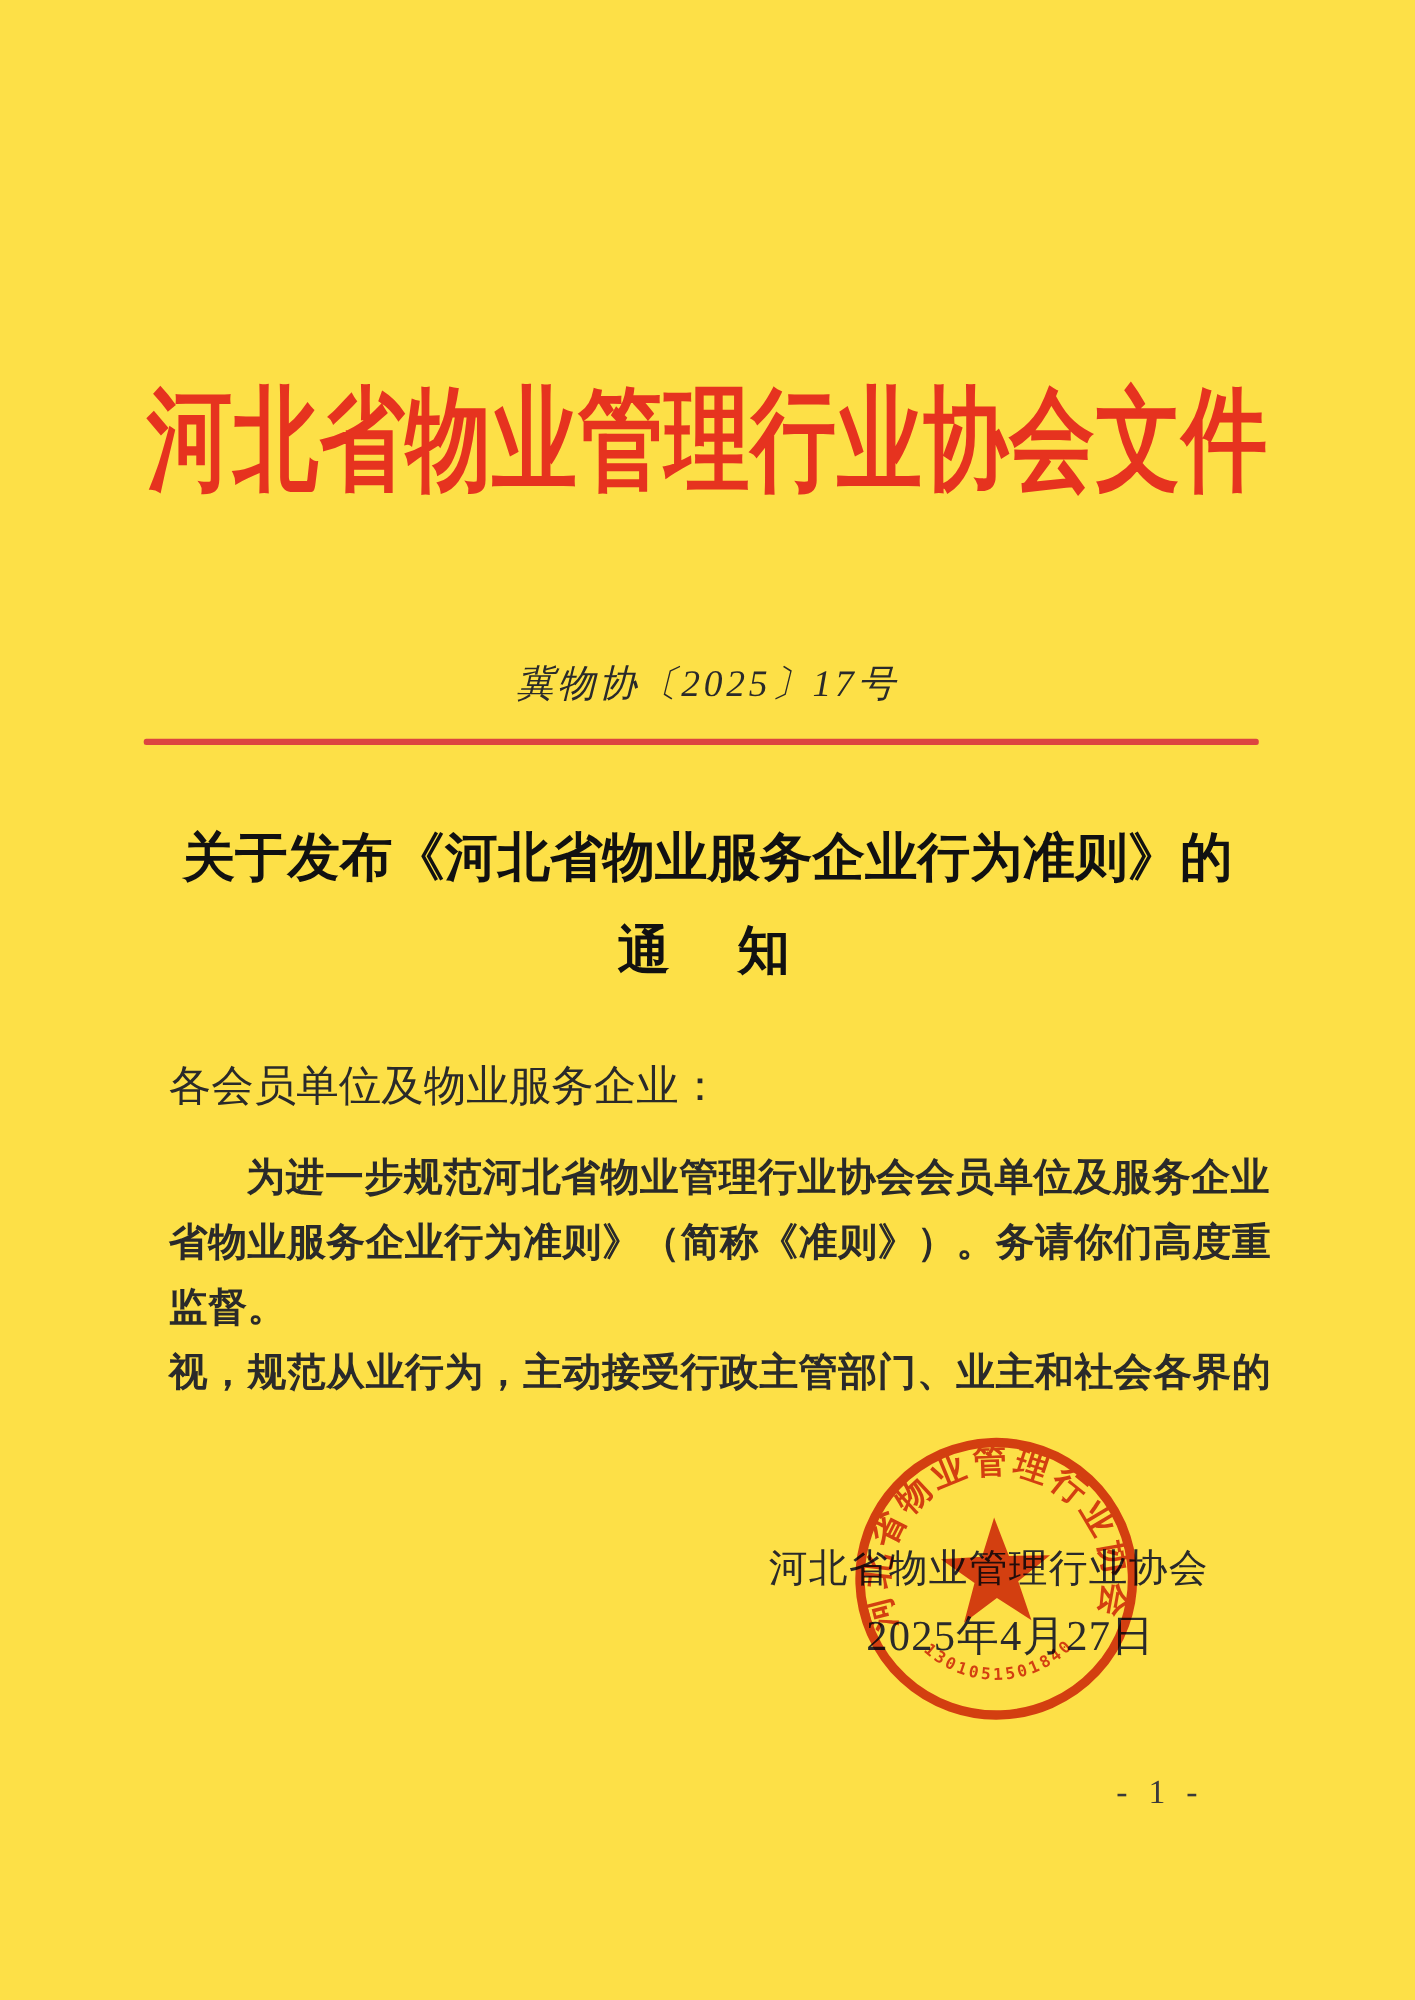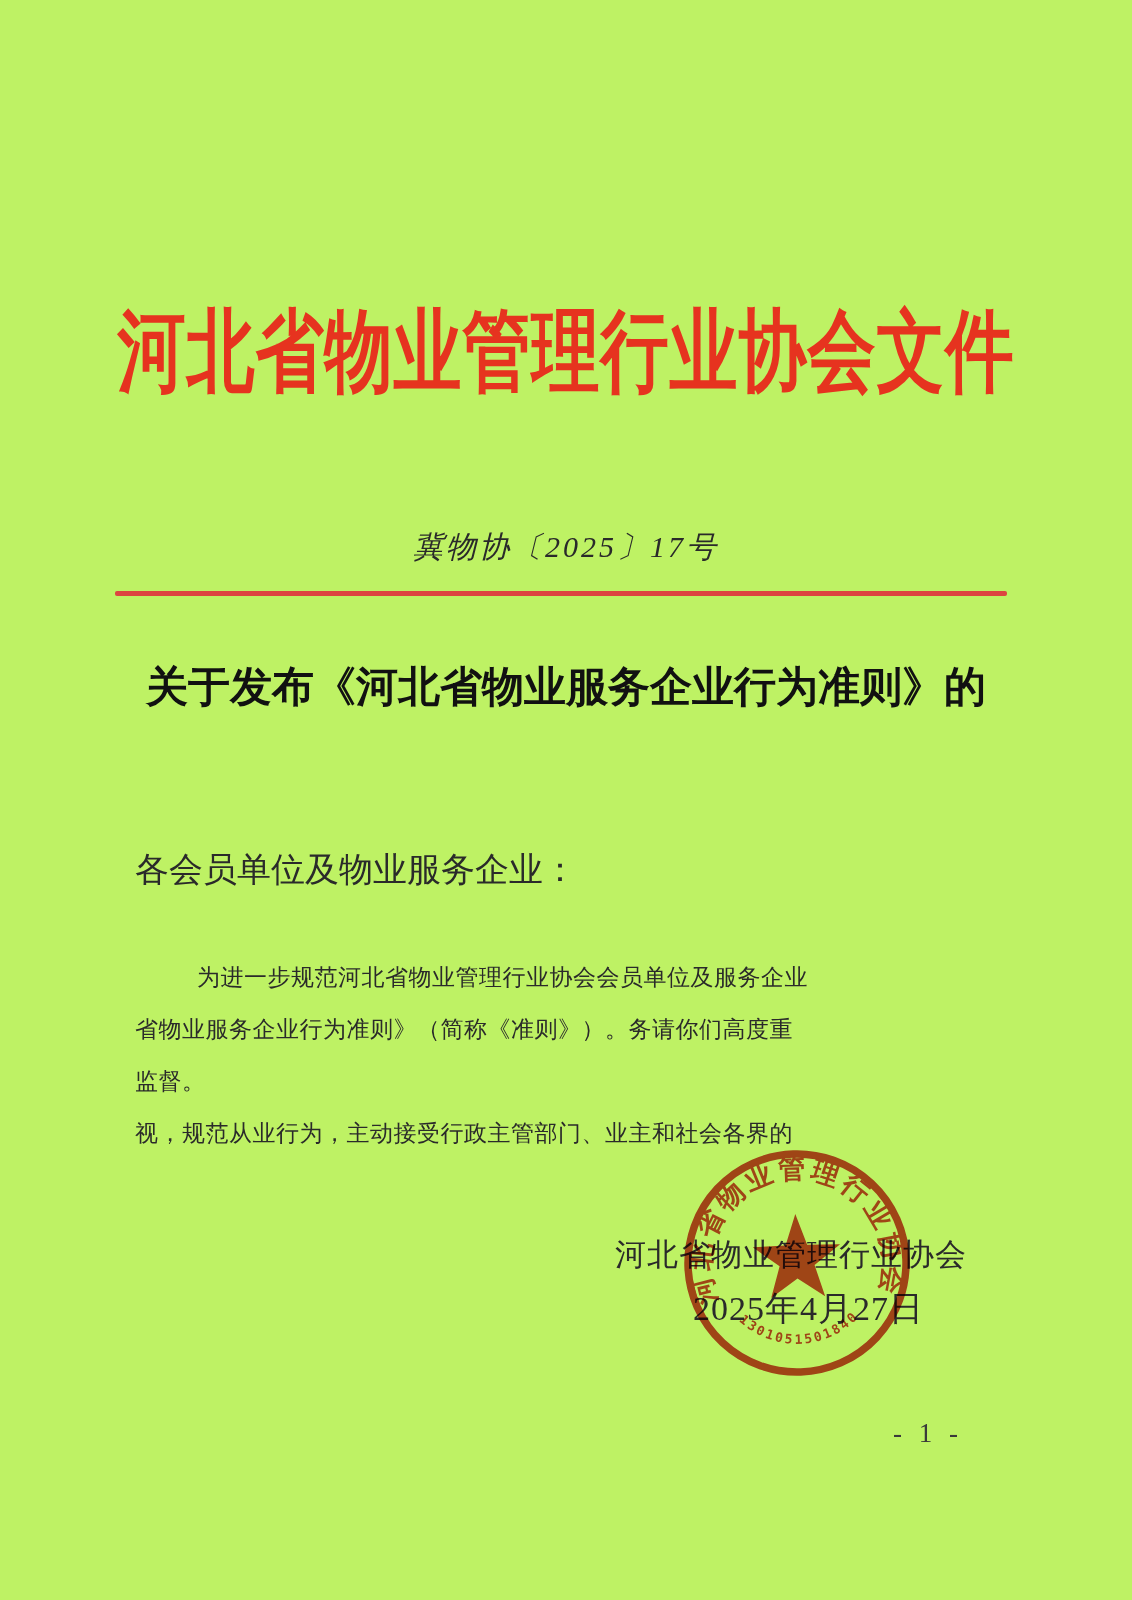--- a/index.html
+++ b/index.html
@@ -7,7 +7,7 @@
     position:relative;
     width:1132px;height:1600px;
     margin:0 auto;
-    background:#bef264;
+    background:#fde047;
     overflow:hidden;
     font-family:"Liberation Serif","DejaVu Serif",serif;
     color:#262626;

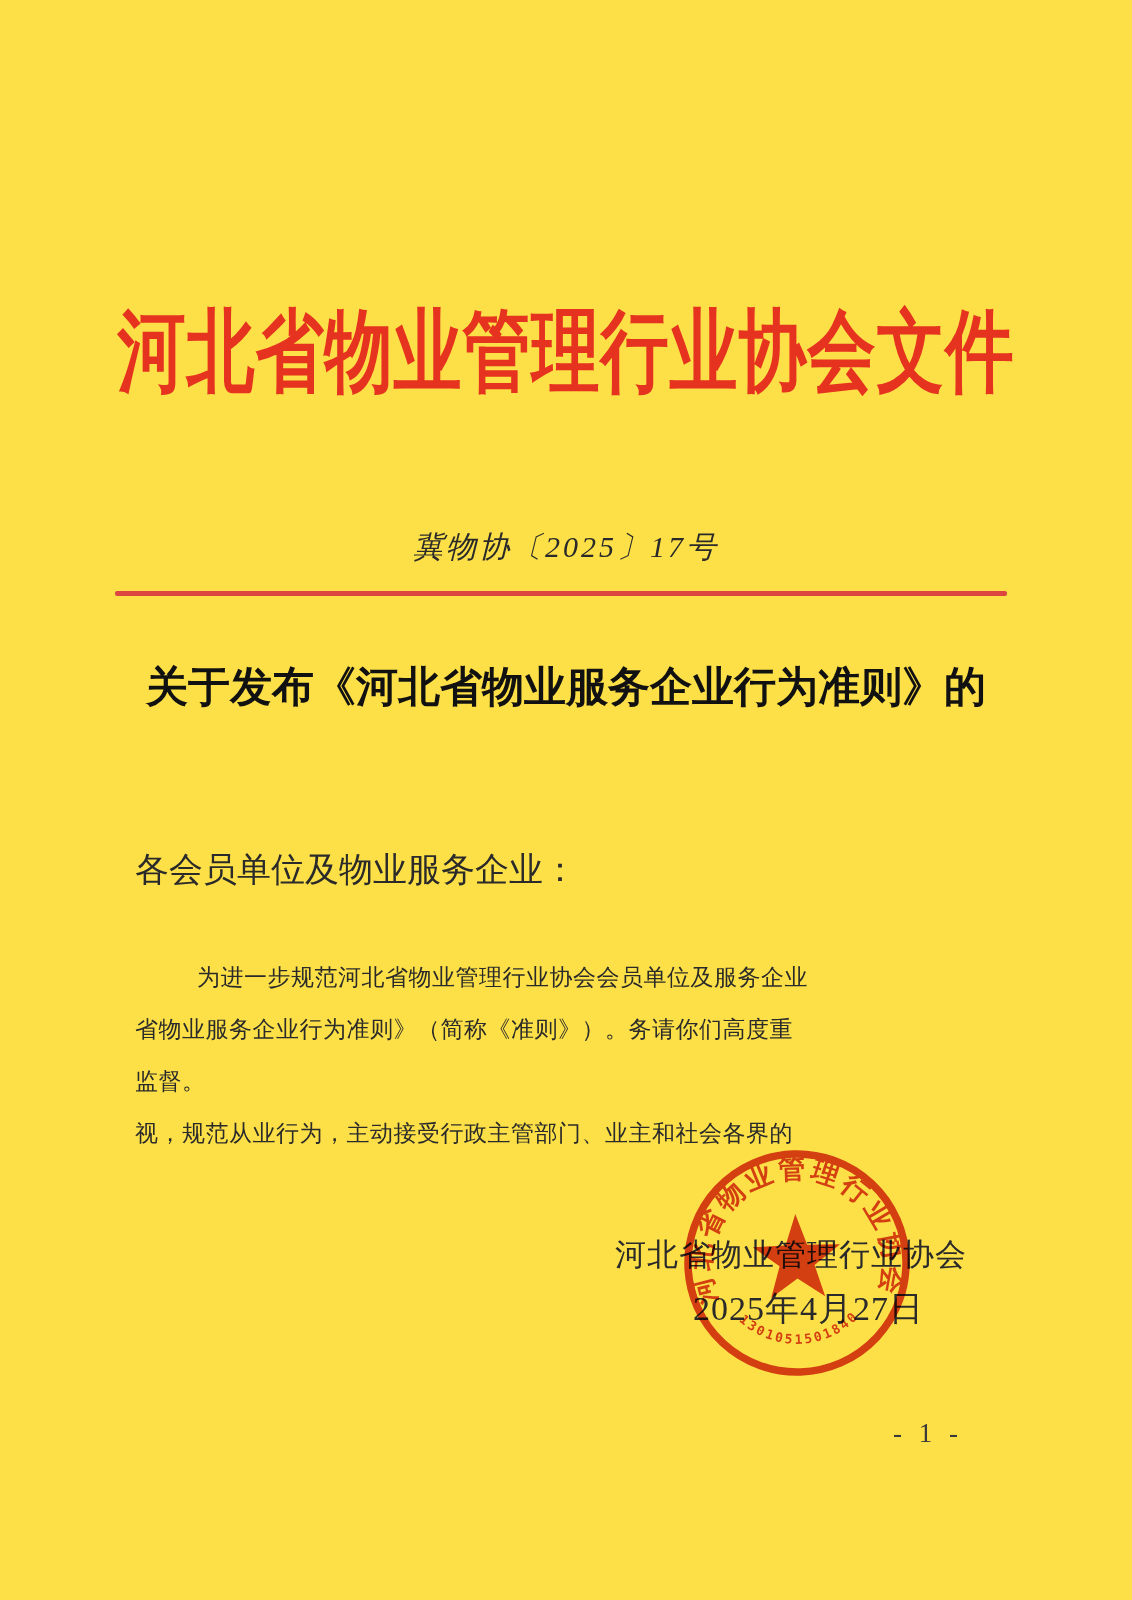--- a/index.html
+++ b/index.html
@@ -78,6 +78,7 @@
 
   <div class="doc-title">
     <div class="t1">关于发布《河北省物业服务企业行为准则》的</div>
+    <div class="t2">通　知</div>
   </div>
 
   <div class="salutation">各会员单位及物业服务企业：</div>

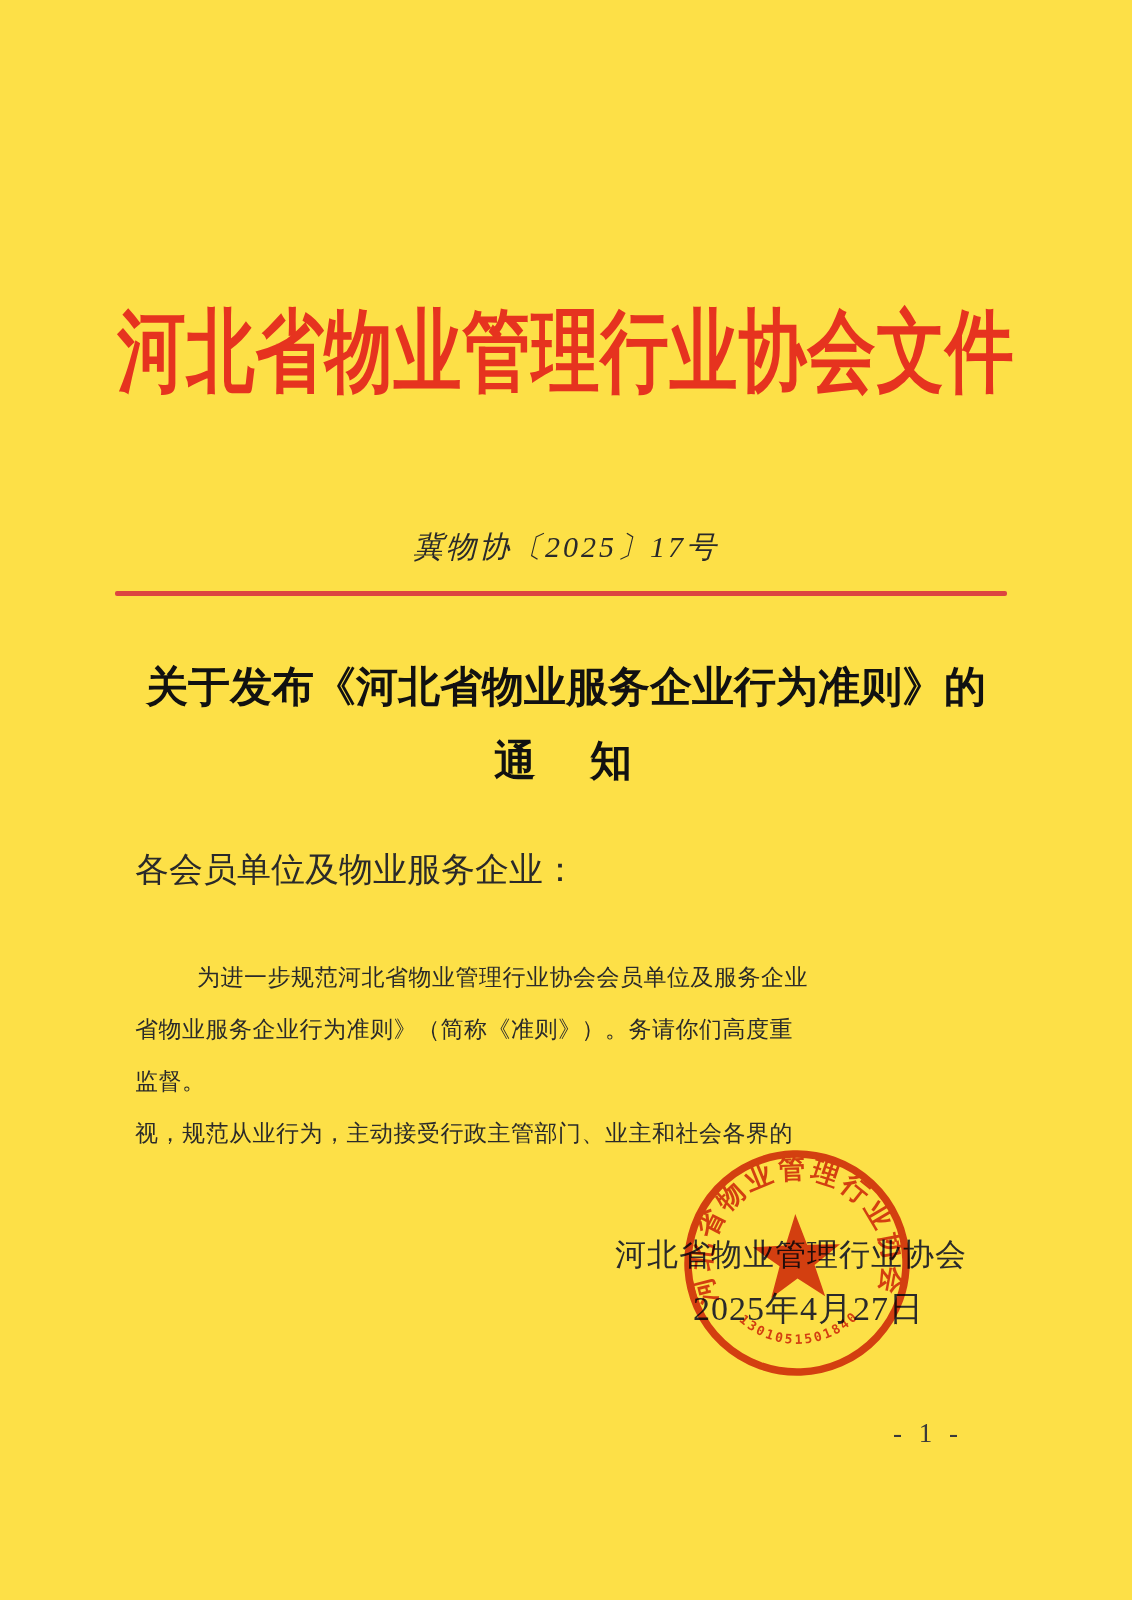--- a/index.html
+++ b/index.html
@@ -41,8 +41,8 @@
     font-size:34px;line-height:40px;color:#2a2a2a;
   }
   .body-text{
-    position:absolute;top:952px;left:135px;width:870px;
-    font-size:23px;line-height:52px;color:#2a2a2a;
+    position:absolute;top:916px;left:135px;width:870px;
+    font-size:31px;line-height:52px;color:#2a2a2a;font-weight:bold;
   }
   .body-text .line{white-space:nowrap;letter-spacing:0.5px;}
   .body-text .line.indent{text-indent:62px;}

